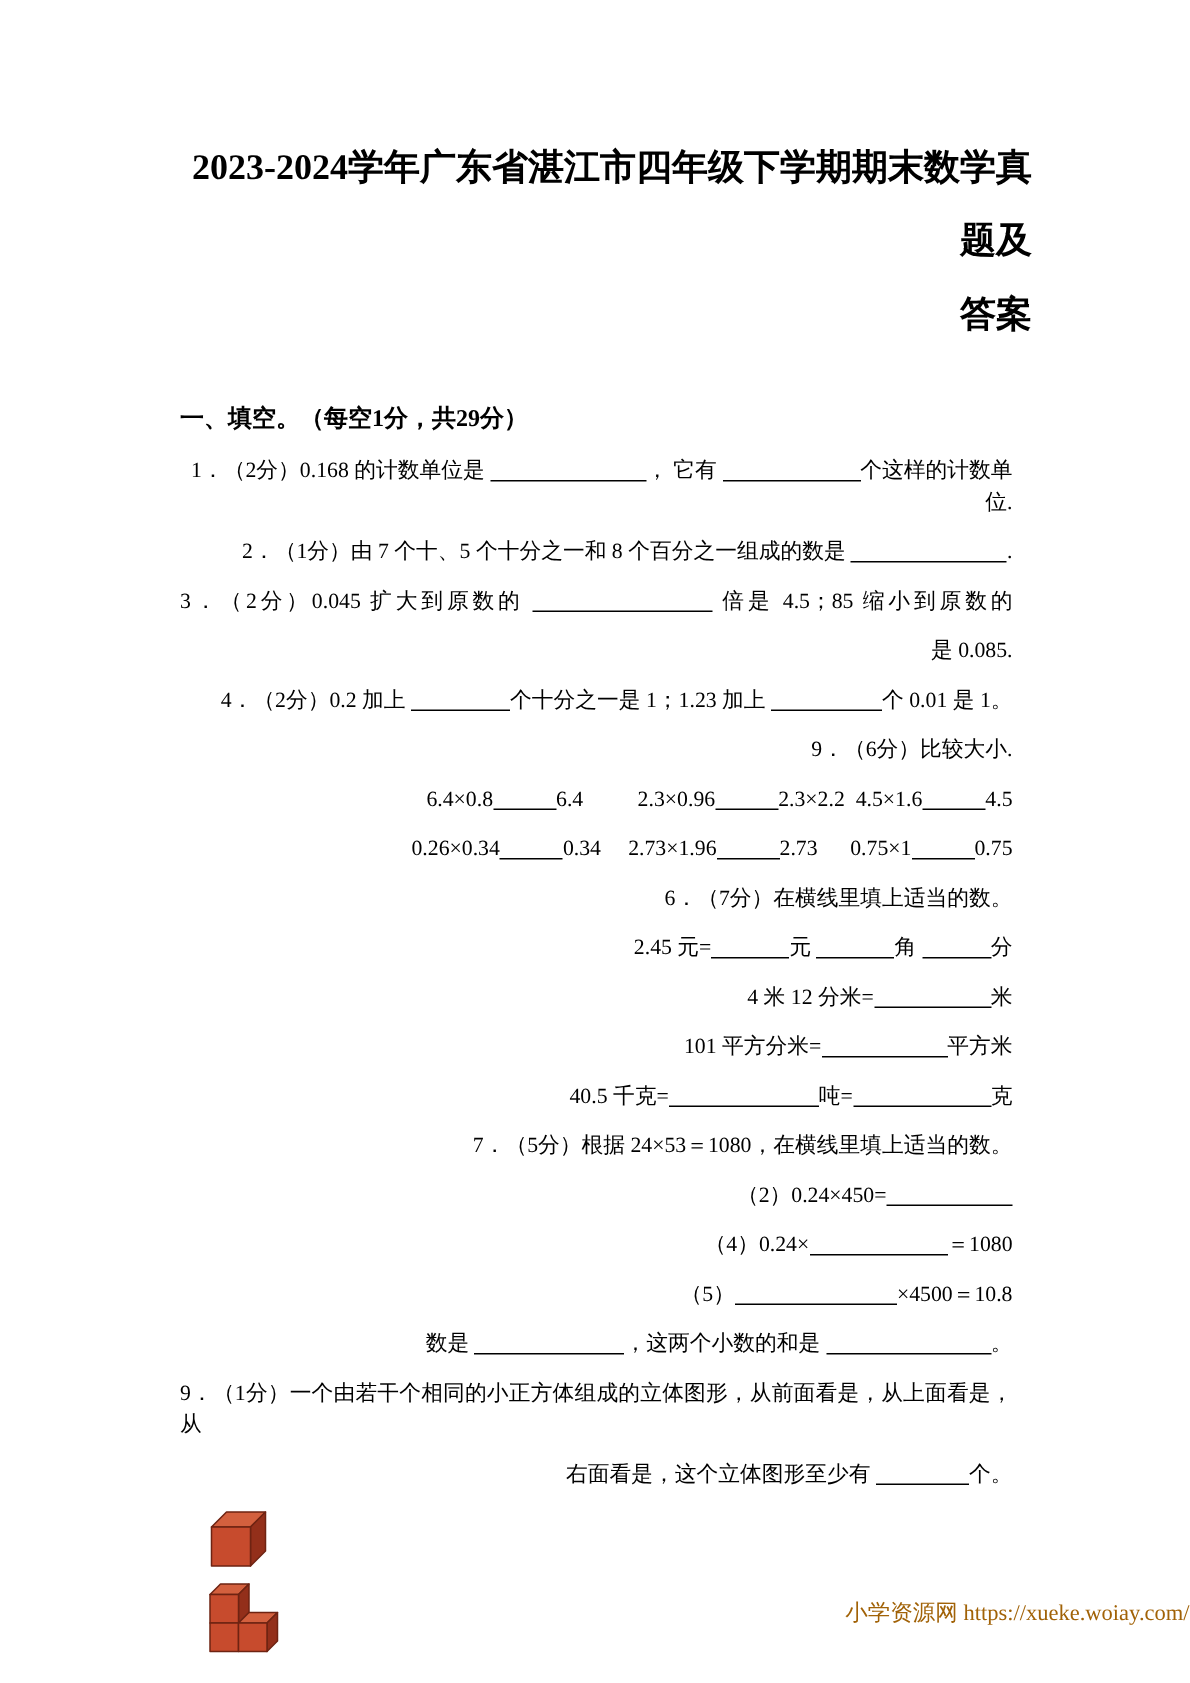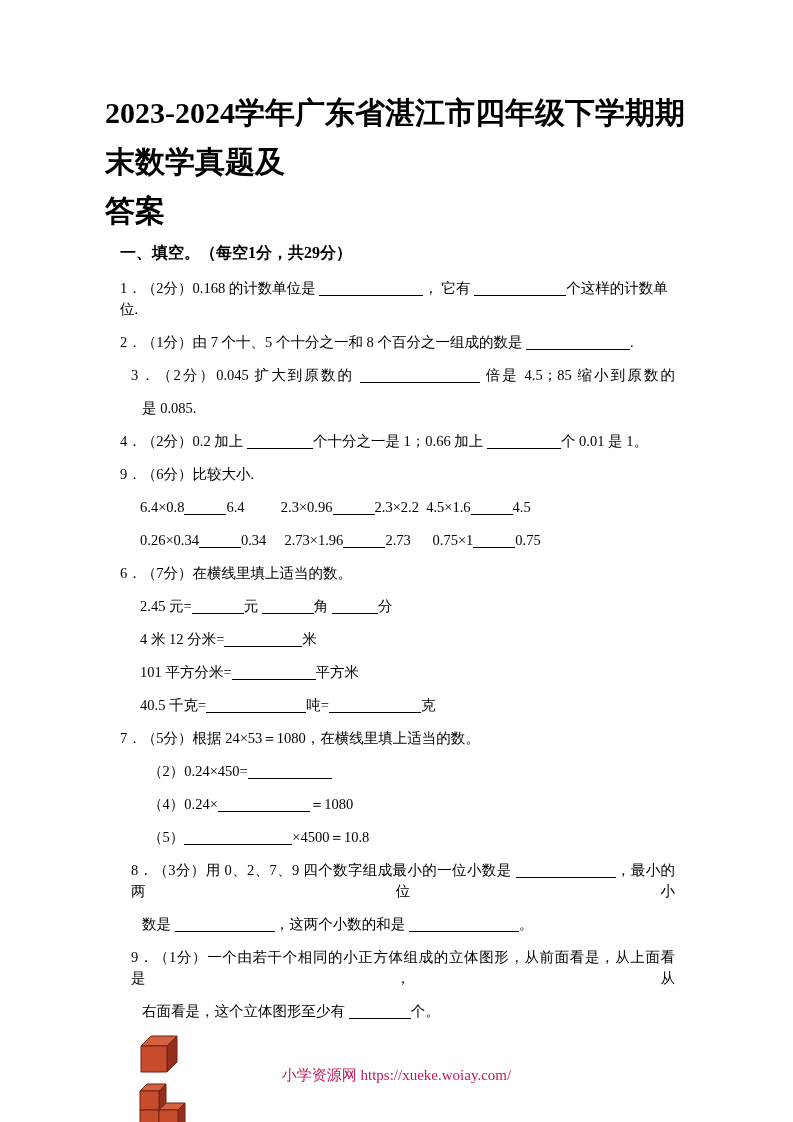--- a/index.html
+++ b/index.html
@@ -15,9 +15,9 @@
   .title {
     margin-top: 88px;
     padding: 0 105px;
-    text-align: left;
+    text-align: right;
     font-weight: bold;
-    font-size: 30px;
+    font-size: 24px;
     line-height: 49px;
     font-family: "Liberation Serif", serif;
   }

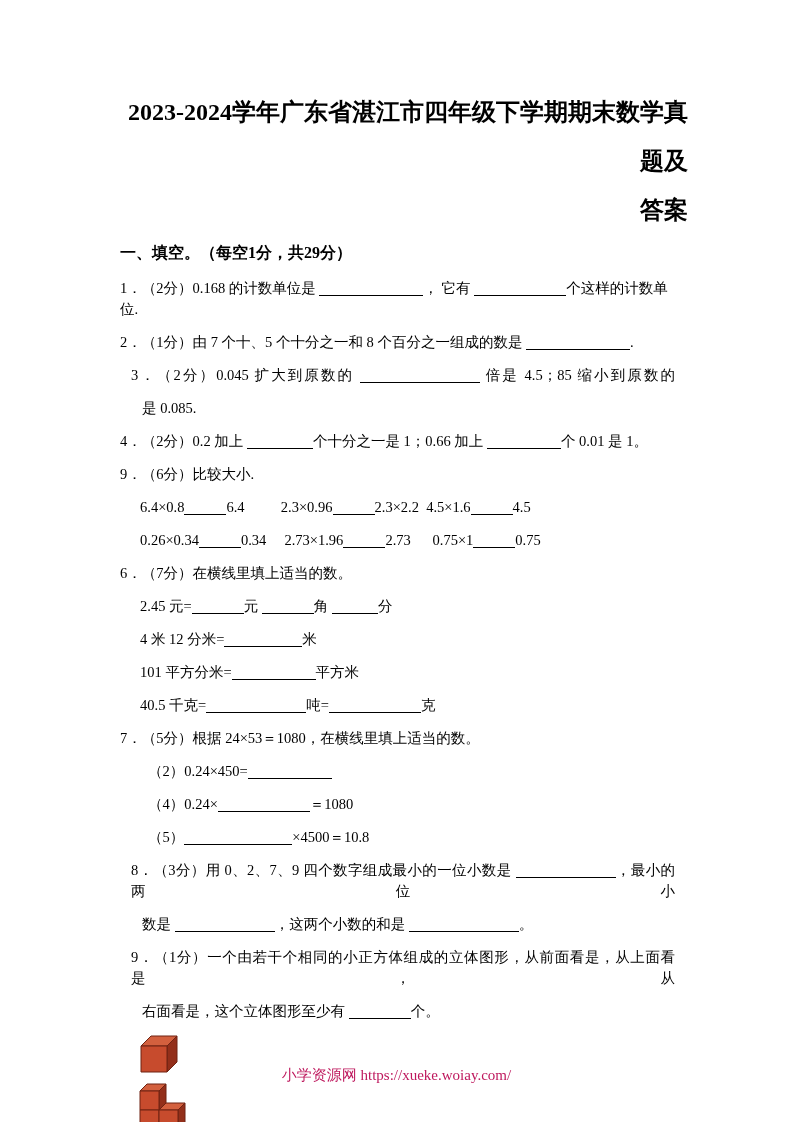--- a/index.html
+++ b/index.html
@@ -23,7 +23,7 @@
   }
   .content { margin: 0 118px 0 120px; }
   .section-header {
-    margin-top: 8px;
+    margin-top: 34px;
     font-weight: bold;
     font-size: 16px;
   }

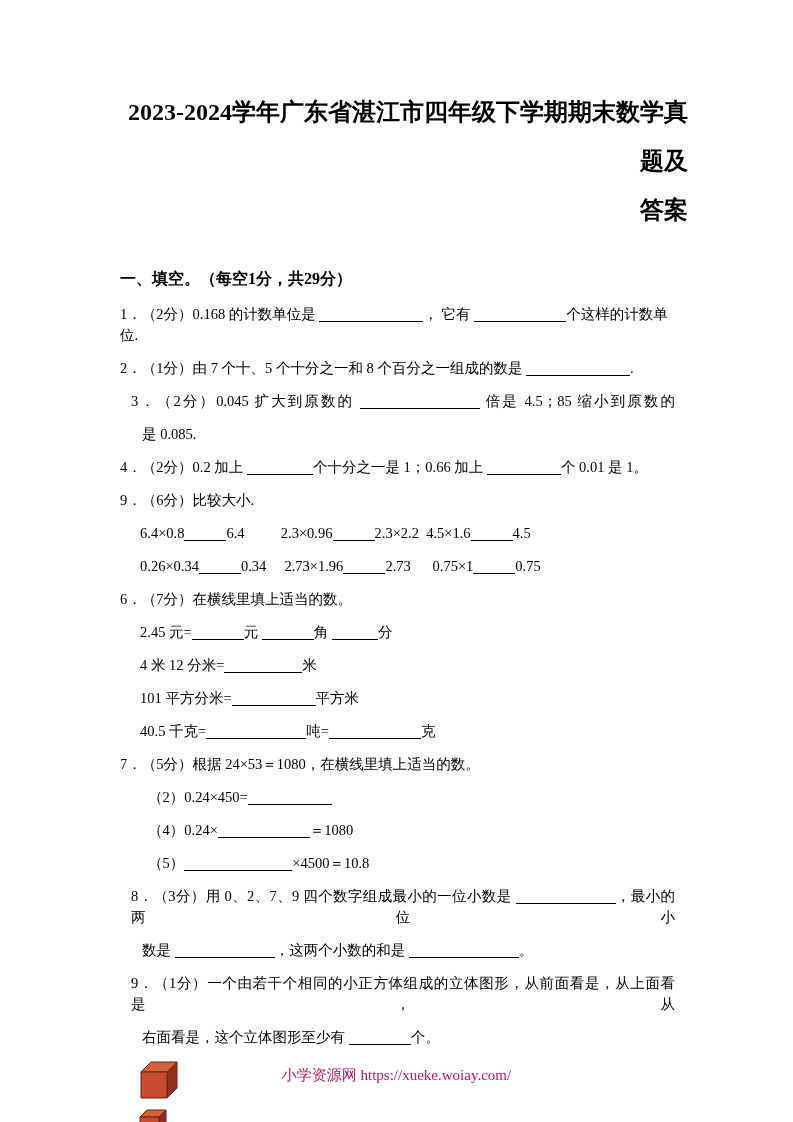--- a/index.html
+++ b/index.html
@@ -33,6 +33,7 @@
     line-height: 21px;
     margin-bottom: 12px;
     white-space: pre-wrap;
+    text-align: right;
   }
   .ind0 { padding-left: 0; }
   .ind1 { padding-left: 22px; }

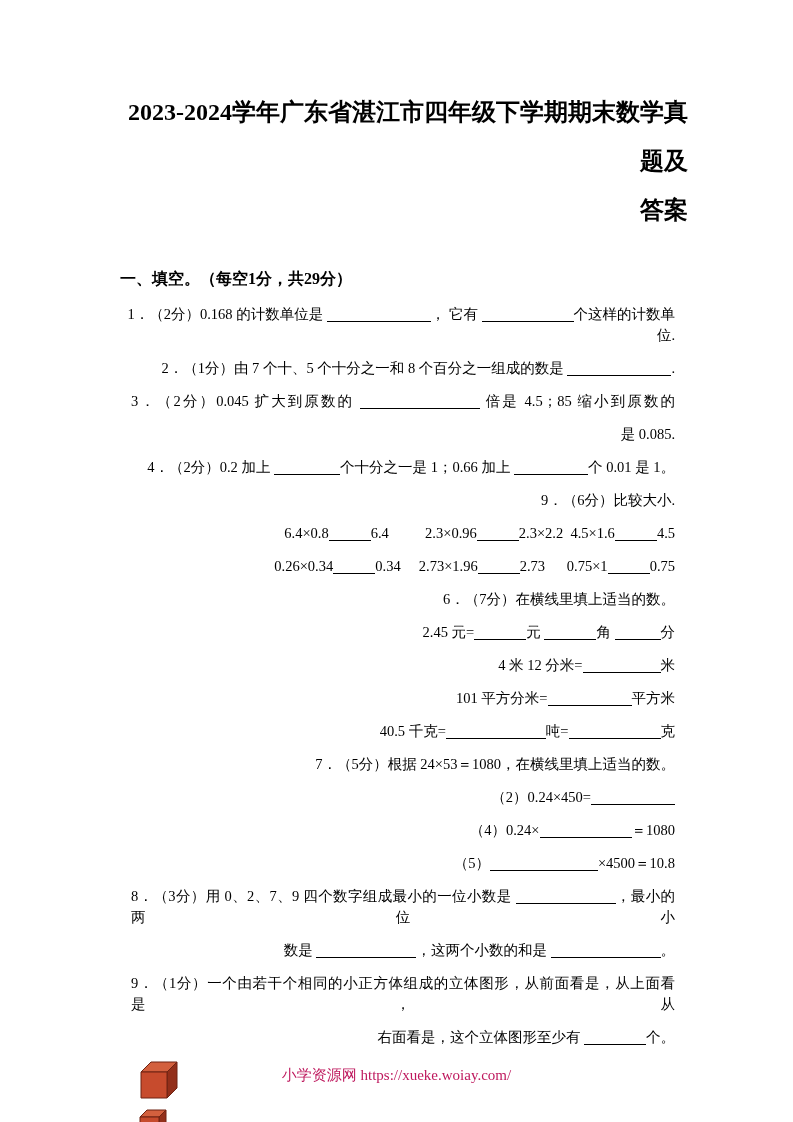--- a/index.html
+++ b/index.html
@@ -39,7 +39,7 @@
   .ind1 { padding-left: 22px; }
   .ind2 { padding-left: 20px; }
   .ind3 { padding-left: 28px; }
-  .just { text-align: justify; text-align-last: justify; margin-left: 11px; }
+  .just { text-align: justify; text-align-last: justify; }
   .blank {
     display: inline-block;
     height: 1em;

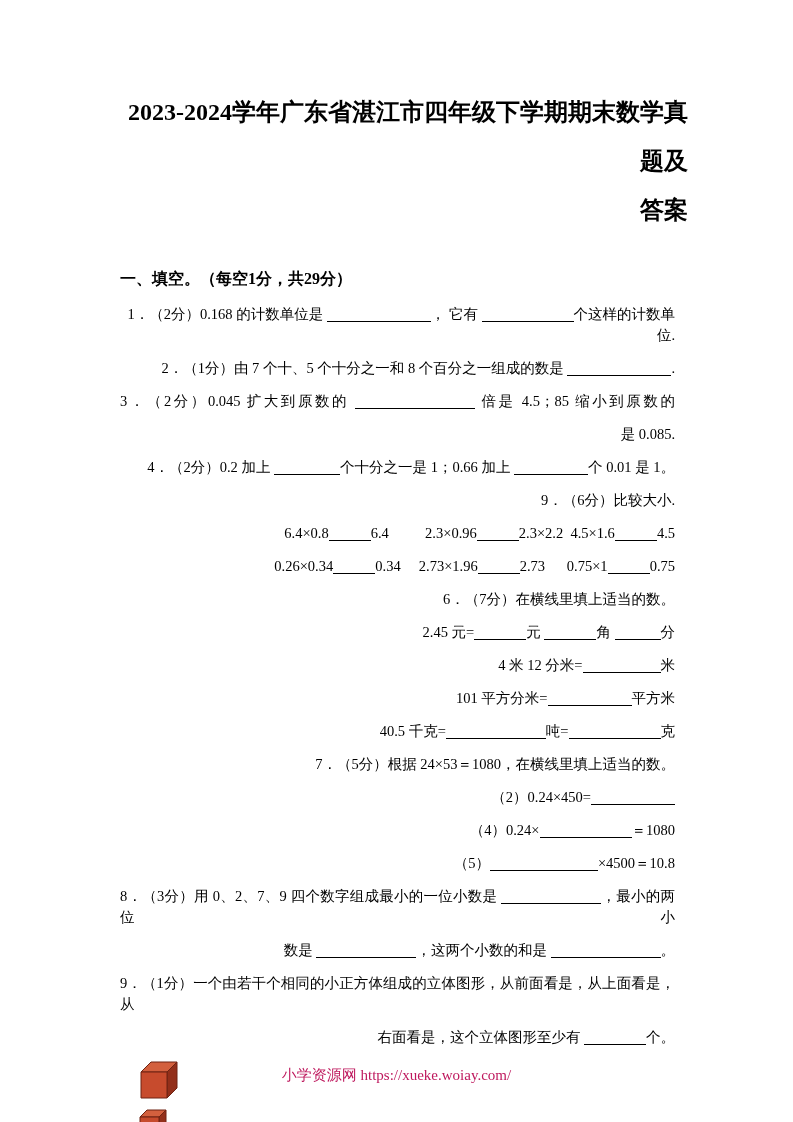--- a/index.html
+++ b/index.html
@@ -77,7 +77,7 @@
         <div class="qline ind0"><span>2．（1分）由 7 个十、5 个十分之一和 8 个百分之一组成的数是 </span><span class="blank" style="width: 104px;"></span><span>.</span></div>
         <div class="qline ind0 just"><span>3．（2分）0.045 扩大到原数的 </span><span class="blank" style="width: 120px;"></span><span> 倍是 4.5；85 缩小到原数的</span></div>
         <div class="qline ind1"><span>是 0.085.</span></div>
-        <div class="qline ind0"><span>4．（2分）0.2 加上 </span><span class="blank" style="width: 66px;"></span><span>个十分之一是 1；0.66 加上 </span><span class="blank" style="width: 74px;"></span><span>个 0.01 是 1。</span></div>
+        <div class="qline ind0"><span>4．（2分）0.2 加上 </span><span class="blank" style="width: 66px;"></span><span>个十分之一是 1；1.23 加上 </span><span class="blank" style="width: 74px;"></span><span>个 0.01 是 1。</span></div>
         <div class="qline ind0"><span>9．（6分）比较大小.</span></div>
         <div class="qline ind2"><span>6.4×0.8</span><span class="blank" style="width: 42px;"></span><span>6.4          2.3×0.96</span><span class="blank" style="width: 42px;"></span><span>2.3×2.2  4.5×1.6</span><span class="blank" style="width: 42px;"></span><span>4.5</span></div>
         <div class="qline ind2"><span>0.26×0.34</span><span class="blank" style="width: 42px;"></span><span>0.34     2.73×1.96</span><span class="blank" style="width: 42px;"></span><span>2.73      0.75×1</span><span class="blank" style="width: 42px;"></span><span>0.75</span></div>

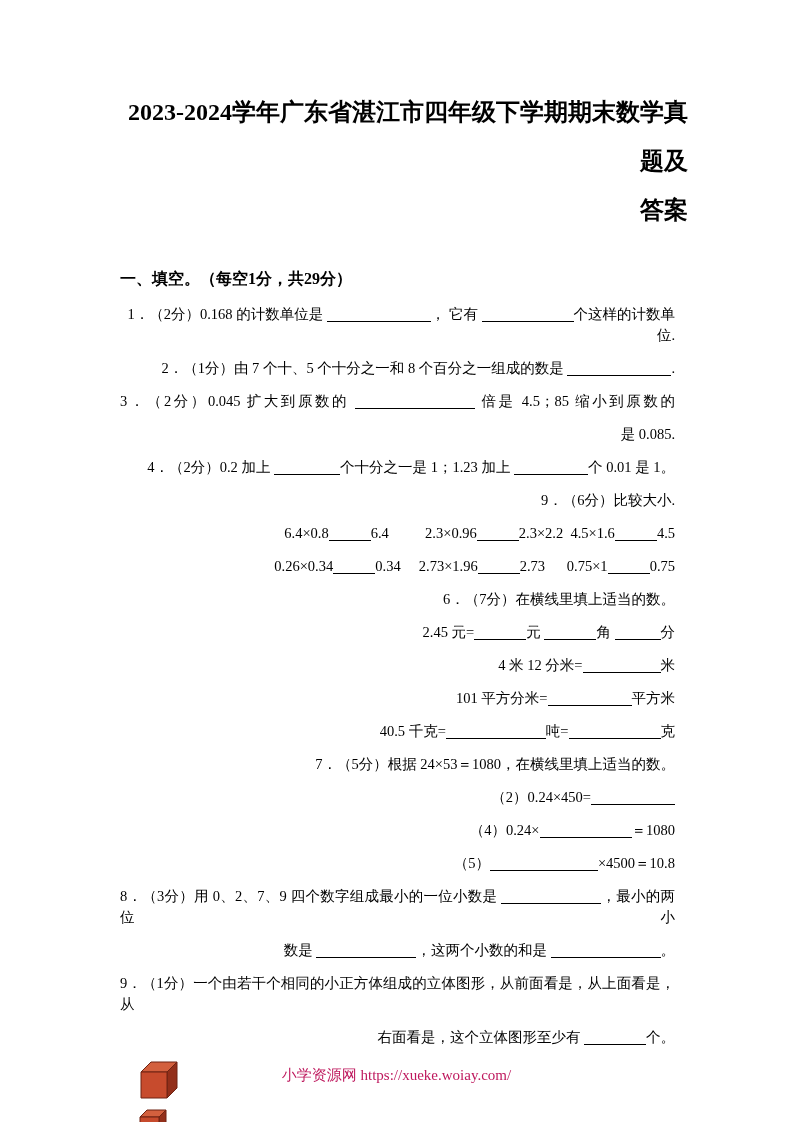--- a/index.html
+++ b/index.html
@@ -90,7 +90,6 @@
         <div class="qline ind3"><span>（2）0.24×450=</span><span class="blank" style="width: 84px;"></span></div>
         <div class="qline ind3"><span>（4）0.24×</span><span class="blank" style="width: 92px;"></span><span>＝1080</span></div>
         <div class="qline ind3"><span>（5）</span><span class="blank" style="width: 108px;"></span><span>×4500＝10.8</span></div>
-        <div class="qline ind0 just"><span>8．（3分）用 0、2、7、9 四个数字组成最小的一位小数是 </span><span class="blank" style="width: 100px;"></span><span>，最小的两位小</span></div>
         <div class="qline ind1"><span>数是 </span><span class="blank" style="width: 100px;"></span><span>，这两个小数的和是 </span><span class="blank" style="width: 110px;"></span><span>。</span></div>
         <div class="qline ind0 just"><span>9．（1分）一个由若干个相同的小正方体组成的立体图形，从前面看是，从上面看是，从</span></div>
         <div class="qline ind1"><span>右面看是，这个立体图形至少有 </span><span class="blank" style="width: 62px;"></span><span>个。</span></div>

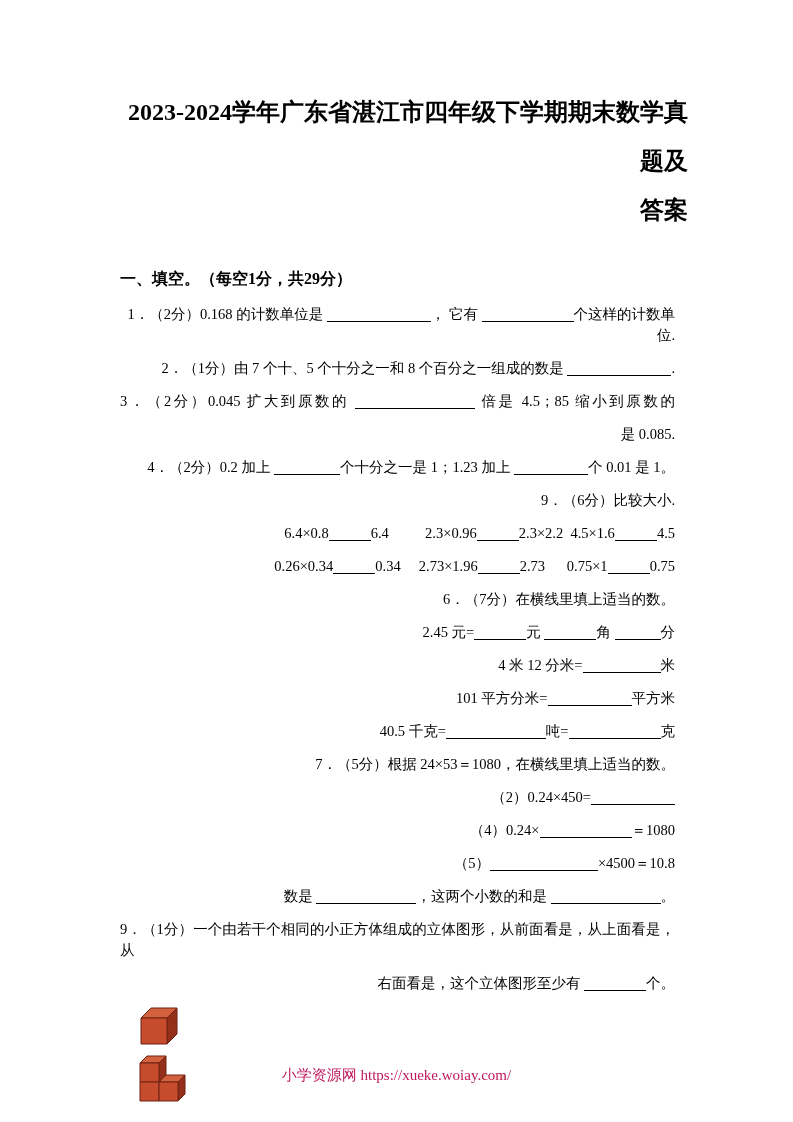--- a/index.html
+++ b/index.html
@@ -54,8 +54,8 @@
     position: absolute;
     left: 0; right: 0;
     top: 1066px;
-    text-align: center;
-    color: #be185d;
+    text-align: right;
+    color: #a16207;
     font-size: 15px;
   }
 </style>

